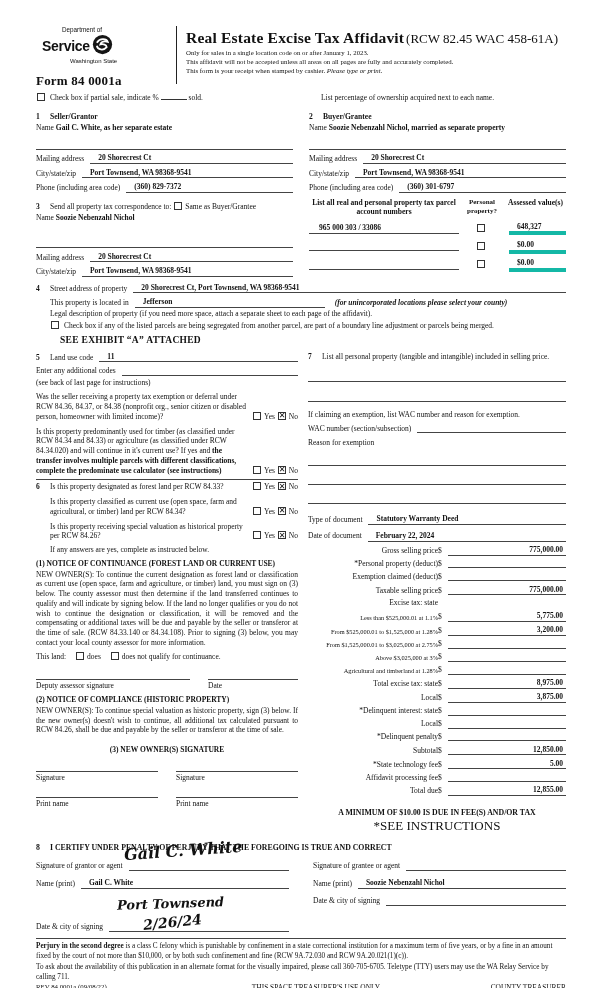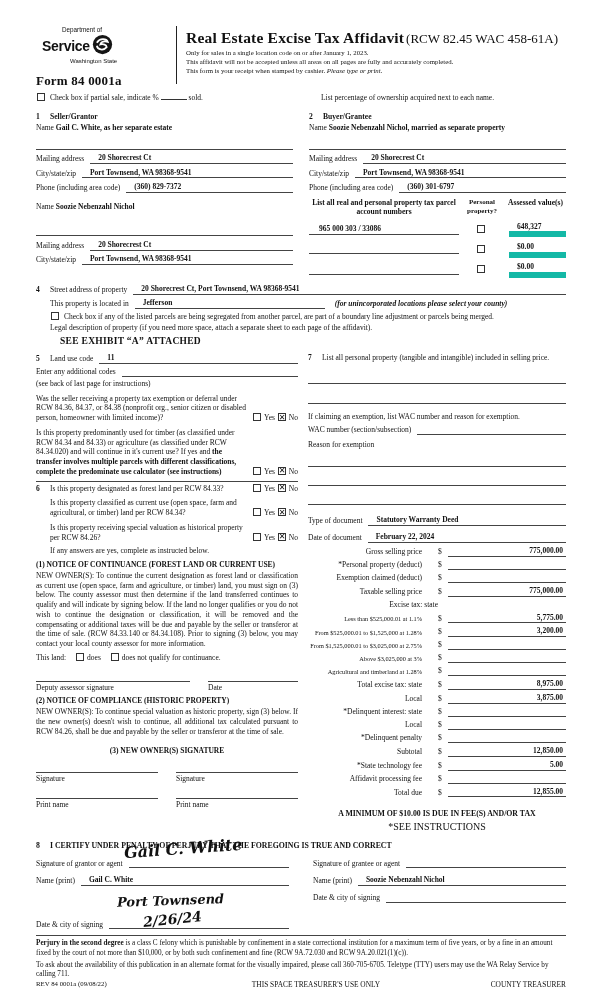--- a/index.html
+++ b/index.html
@@ -148,6 +148,8 @@
         </div>
 
       <div style="margin-top:9px;">
+        <div><span class="secnum">3</span><span>Send all property tax correspondence to:</span>
+          <span class="cb"></span><span>Same as Buyer/Grantee</span></div>
         <div style="margin-top:2px;"><span>Name</span> <b>Soozie Nebenzahl Nichol</b></div>
         <div class="uline" style="margin-top:16px;"></div>
         <div class="frow">

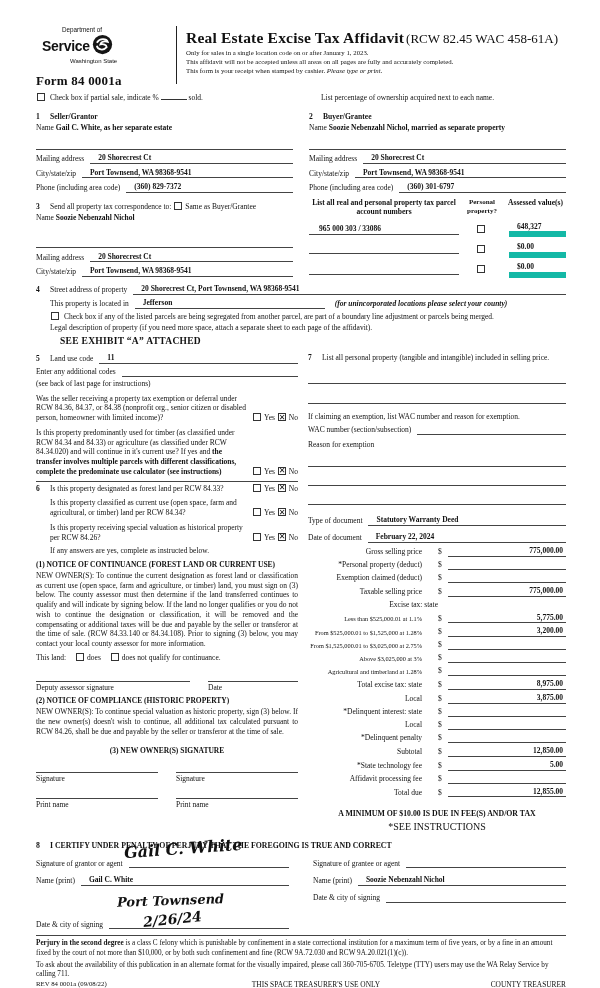--- a/index.html
+++ b/index.html
@@ -46,7 +46,7 @@
   .parcel-row { display:flex; align-items:center; margin-top:4.5px; }
   .pr-num { width:150px; border-bottom:1px solid #444; font-weight:bold; padding-left:10px; min-height:9px; }
   .pr-cb { width:46px; text-align:center; }
-  .pr-val { flex:1; border-bottom:6px solid #14b8a6; font-weight:bold; padding-left:8px; min-height:9px; margin-left:4px; }
+  .pr-val { flex:1; border-bottom:4px solid #14b8a6; font-weight:bold; padding-left:8px; min-height:9px; margin-left:4px; }
   
   .sec4 { margin-top:6px; }
   .located-note { font-weight:bold; font-style:italic; padding-left:10px; }

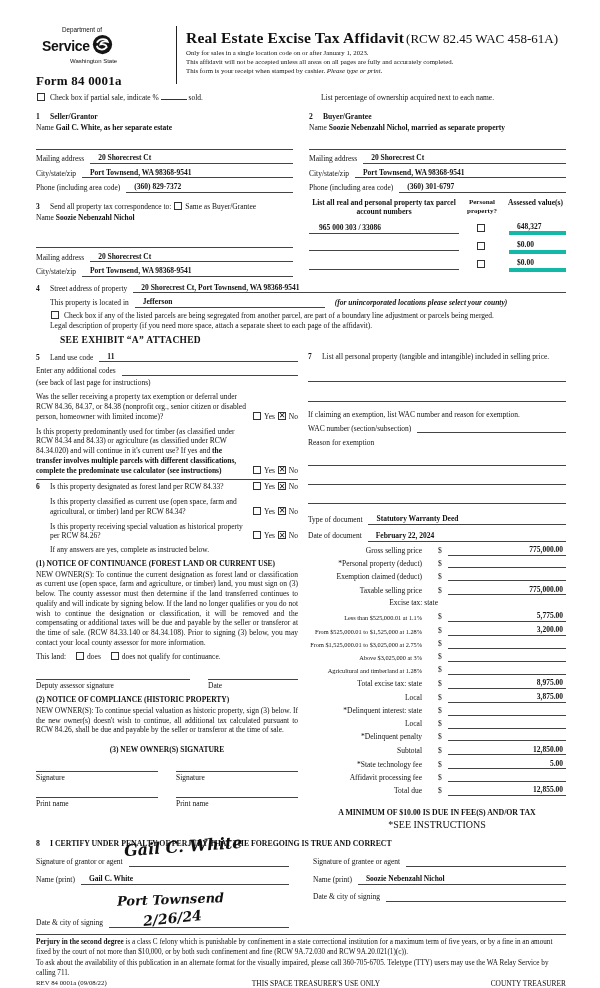--- a/index.html
+++ b/index.html
@@ -215,11 +215,11 @@
       <span class="fval" style="flex:none; width:190px;">Jefferson</span>
       <span class="located-note">(for unincorporated locations please select your county)</span>
     </div>
+    <div style="margin-top:1px; padding-left:14px;">Legal description of property (if you need more space, attach a separate sheet to each page of the affidavit).</div>
     <div style="margin-top:3px; padding-left:14px;">
       <span class="cb"></span>
       <span>Check box if any of the listed parcels are being segregated from another parcel, are part of a boundary line adjustment or parcels being merged.</span>
     </div>
-    <div style="margin-top:1px; padding-left:14px;">Legal description of property (if you need more space, attach a separate sheet to each page of the affidavit).</div>
     <div class="exhibit">SEE EXHIBIT “A” ATTACHED</div>
   </div>
 

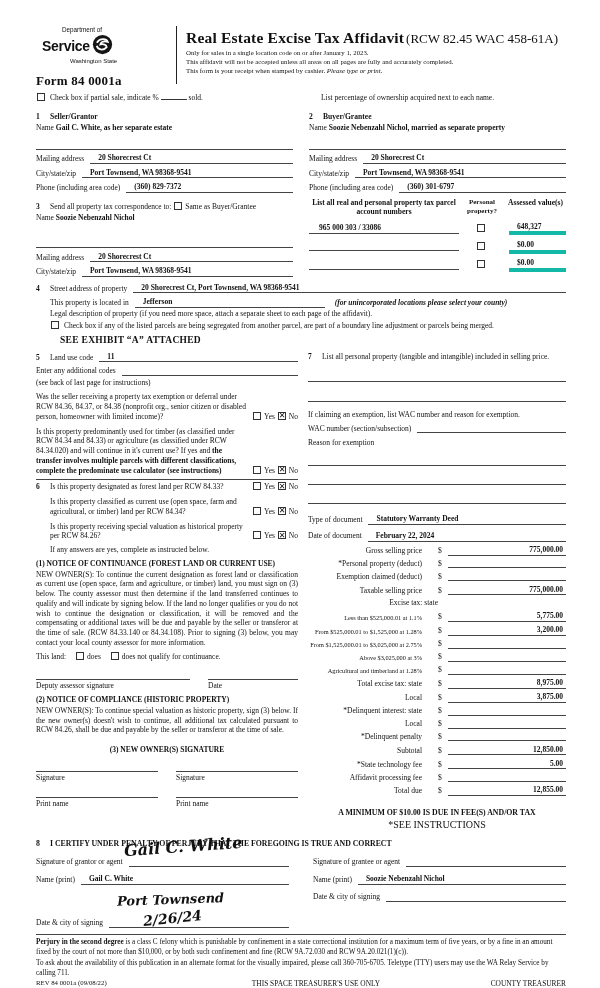--- a/index.html
+++ b/index.html
@@ -65,7 +65,7 @@
   .dualsig > div { flex:1; border-top:1px solid #444; padding-top:1px; }
   
   .money { display:flex; align-items:flex-end; margin-top:3.2px; }
-  .m-label { flex:1; text-align:right; padding-right:16px; white-space:nowrap; }
+  .m-label { flex:1; text-align:right; padding-right:0; white-space:nowrap; }
   .m-label.sm { font-size:6.3px; }
   .m-d { flex:none; width:10px; }
   .m-val { flex:none; width:118px; border-bottom:1px solid #444; text-align:right; font-weight:bold; padding-right:3px; min-height:9px; }

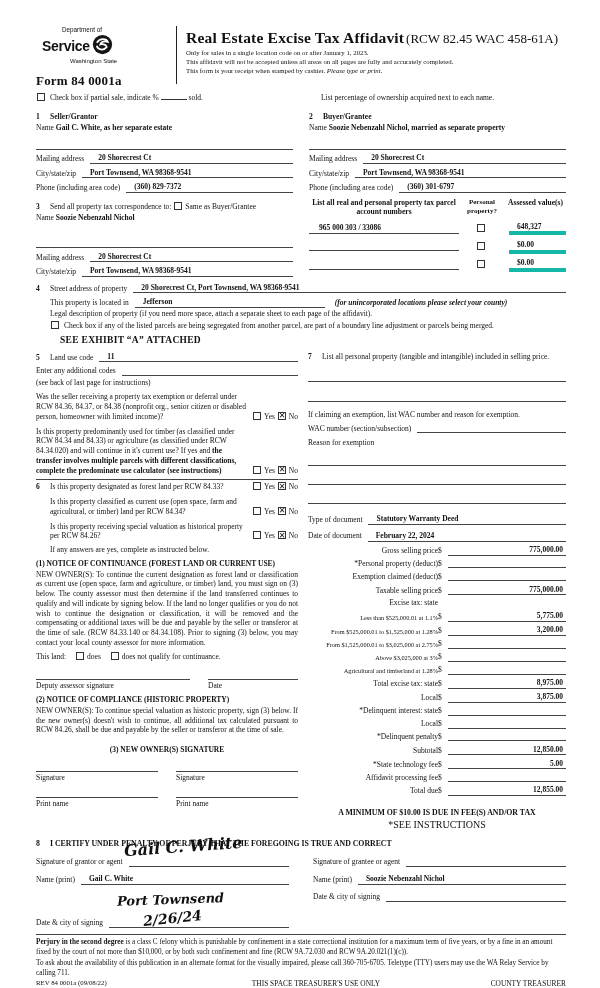--- a/index.html
+++ b/index.html
@@ -71,7 +71,7 @@
   .m-val { flex:none; width:118px; border-bottom:1px solid #444; text-align:right; font-weight:bold; padding-right:3px; min-height:9px; }
   .excise-hdr { text-align:right; padding-right:128px; margin-top:3px; }
   .min-note { font-weight:bold; text-align:center; margin-top:12px; font-size:7.8px; }
-  .see-instr { text-align:center; font-size:10px; }
+  .see-instr { text-align:center; font-size:13px; }
   
   .sec8 { margin-top:8px; }
   .sec8-grid { display:grid; grid-template-columns:1fr 1fr; column-gap:24px; position:relative; }

